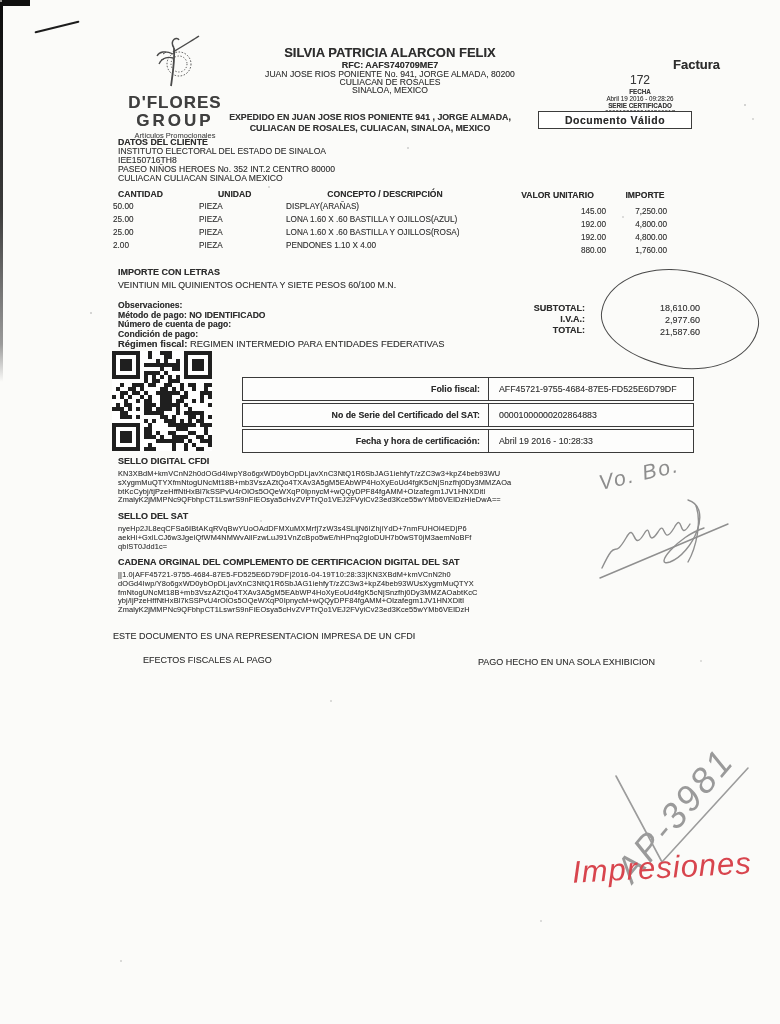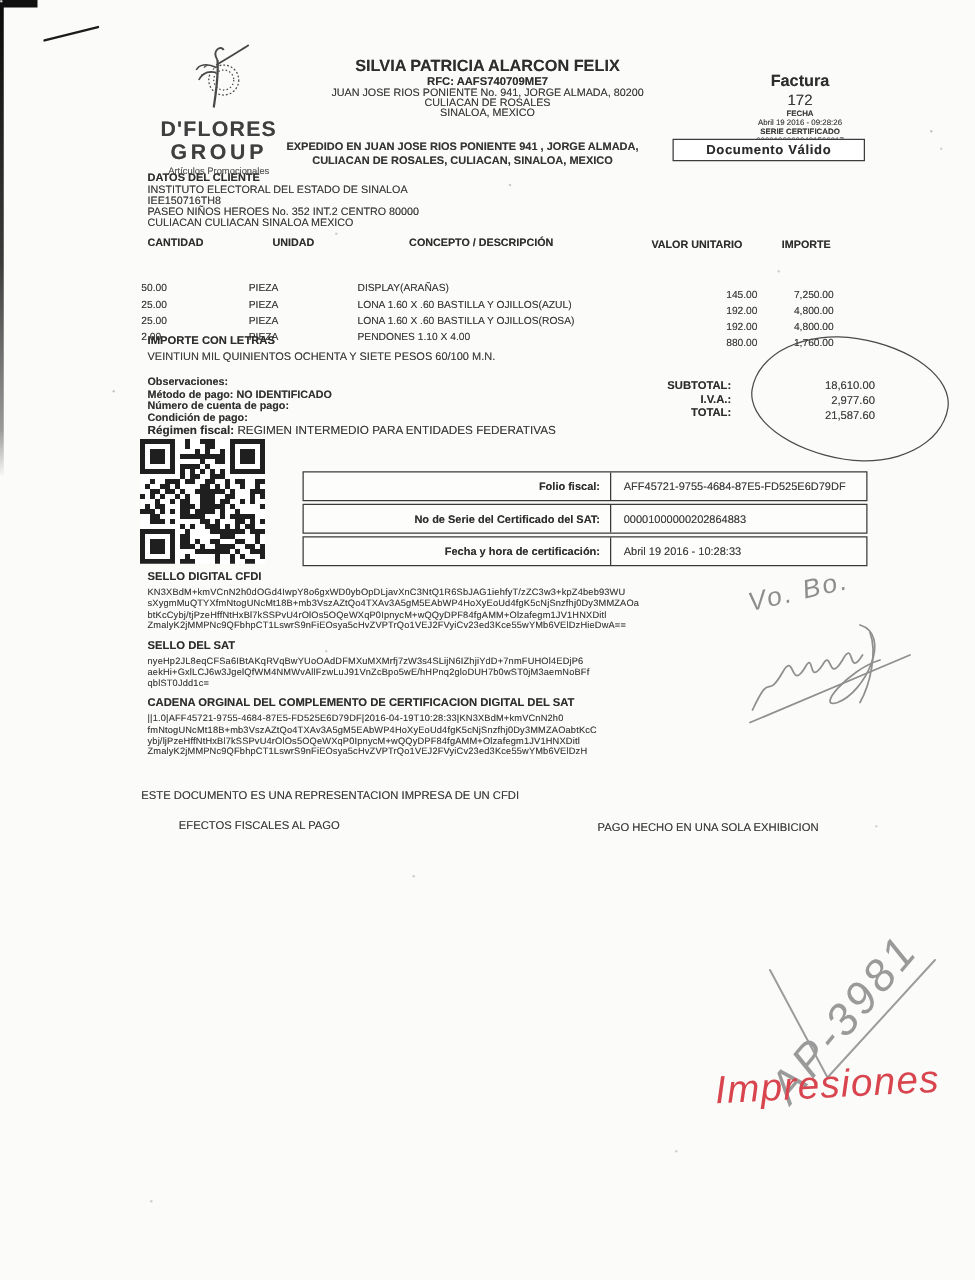--- a/index.html
+++ b/index.html
@@ -37,7 +37,7 @@
   .expedido{left:180px;top:112px;width:380px;font-size:8.8px;line-height:11px;font-weight:bold;color:#343434;}
 
   .meta{left:560px;top:58px;width:160px;}
-  .meta .t{font-size:13px;line-height:14px;}
+  .meta .t{font-size:13px;line-height:14px;text-align:right;}
   .meta .no{font-size:12px;line-height:16px;color:#3a3a3a;}
   .meta .tiny{font-size:6.3px;line-height:7px;color:#3c3c3c;}
   .badge{left:538px;top:111px;width:152px;height:16px;border:1.4px solid #3c3c3c;background:#fff;

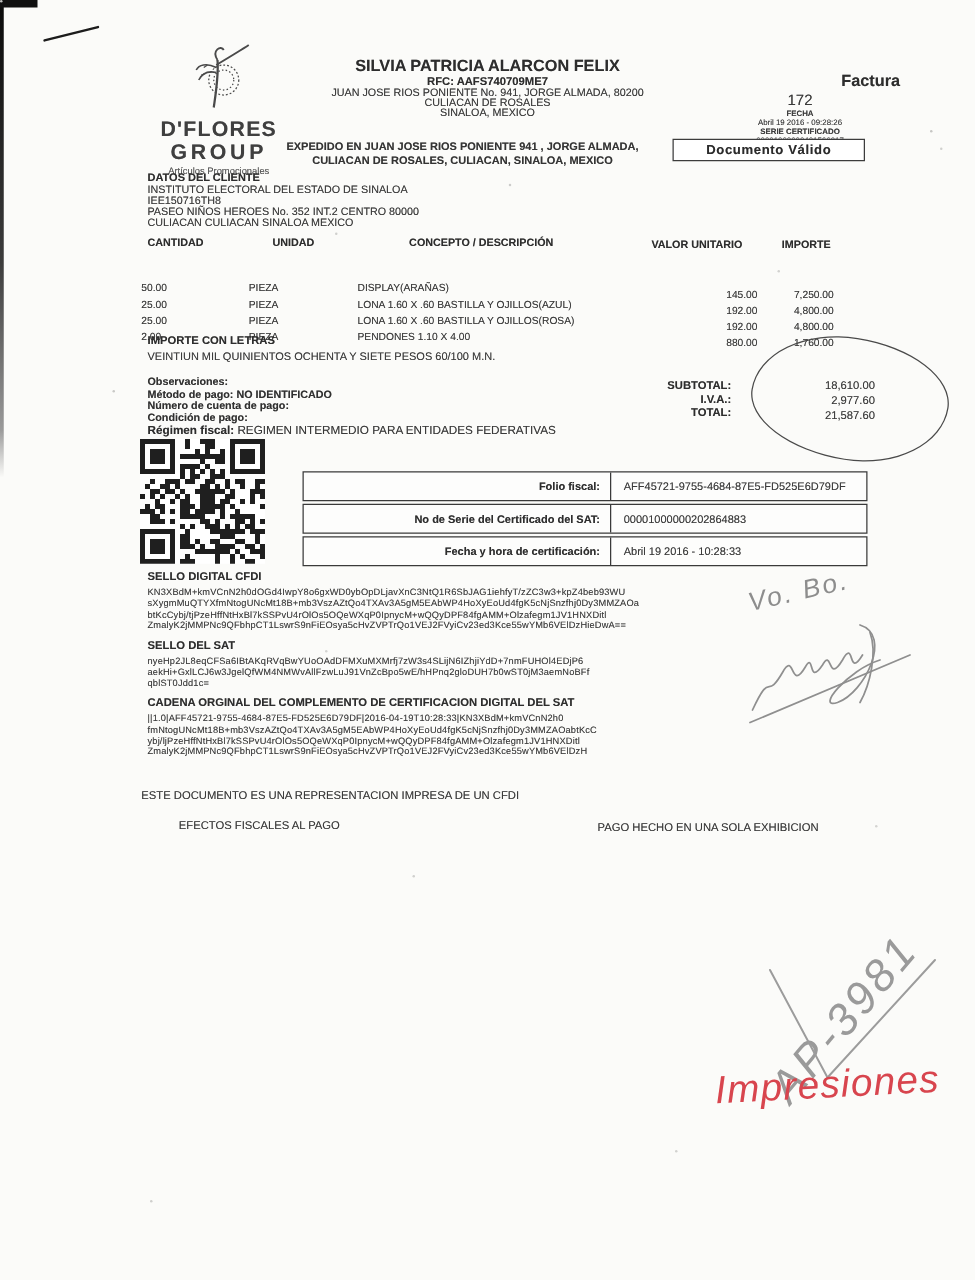--- a/index.html
+++ b/index.html
@@ -49,7 +49,7 @@
 
   
   .th{top:189px;font-size:8.6px;color:#2d2d2d;font-weight:bold;}
-  .row{left:0;width:780px;height:13px;font-size:8.2px;margin-top:24px;}
+  .row{left:0;width:780px;height:13px;font-size:8.2px;}
   .row span{position:absolute;}
   .c1{left:113px;} .c2{left:199px;} .c3{left:286px;}
   .c4{right:174px;text-align:left;top:5px;} .c5{right:113px;text-align:right;top:5px;}

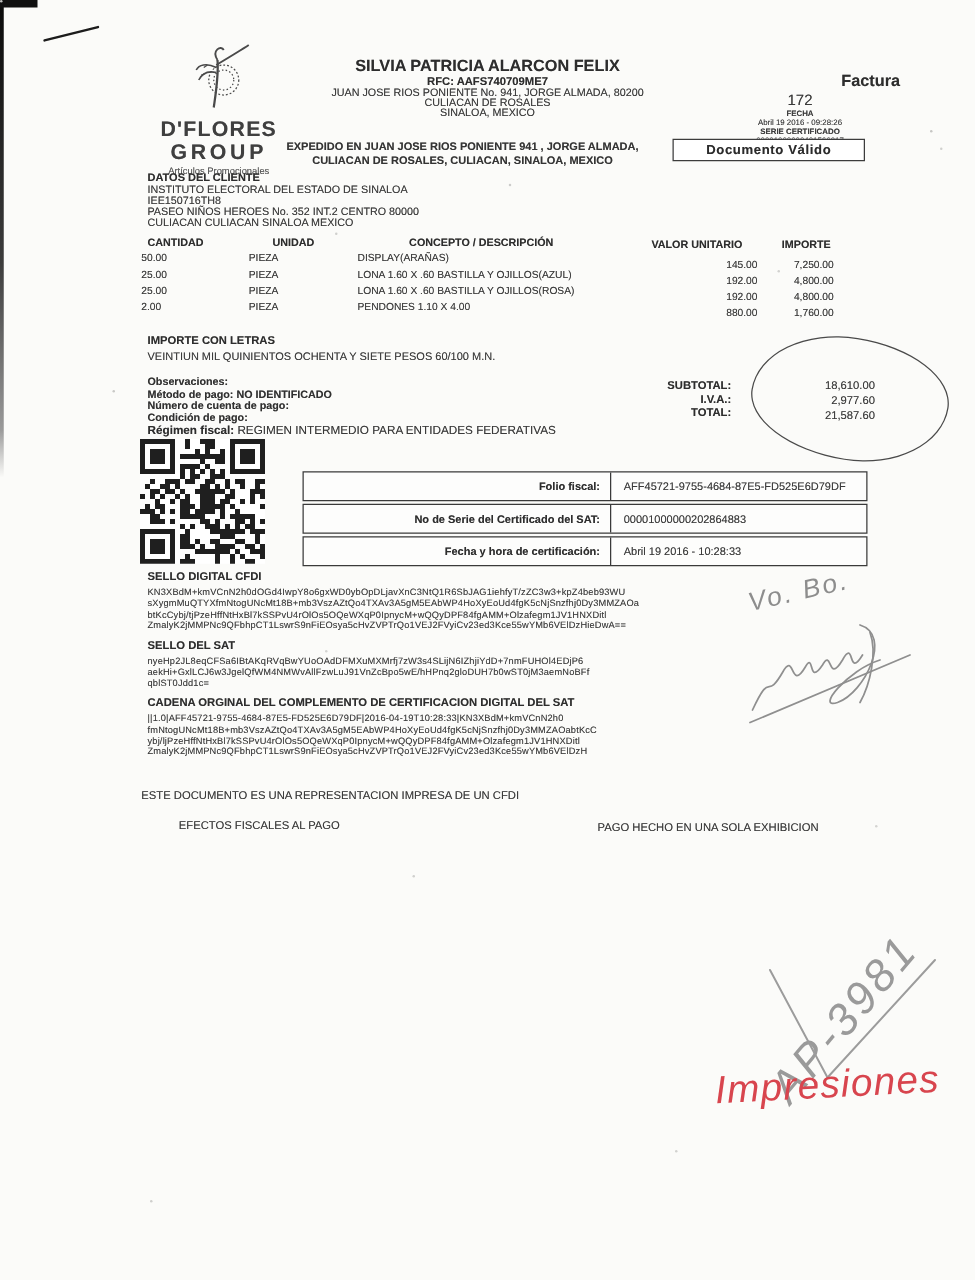--- a/index.html
+++ b/index.html
@@ -467,6 +467,7 @@
   <div class="abs blk doc" style="top:557px;">
     <div class="h b">CADENA ORGINAL DEL COMPLEMENTO DE CERTIFICACION DIGITAL DEL SAT</div>
     <div class="ln">||1.0|AFF45721-9755-4684-87E5-FD525E6D79DF|2016-04-19T10:28:33|KN3XBdM+kmVCnN2h0</div>
+    <div class="ln">dOGd4Iwp/Y8o6gxWD0ybOpDLjavXnC3NtQ1R6SbJAG1iehfyT/zZC3w3+kpZ4beb93WUsXygmMuQTYX</div>
     <div class="ln">fmNtogUNcMt18B+mb3VszAZtQo4TXAv3A5gM5EAbWP4HoXyEoUd4fgK5cNjSnzfhj0Dy3MMZAOabtKcC</div>
     <div class="ln">ybj/ljPzeHffNtHxBl7kSSPvU4rOlOs5OQeWXqP0IpnycM+wQQyDPF84fgAMM+Olzafegm1JV1HNXDitl</div>
     <div class="ln">ZmalyK2jMMPNc9QFbhpCT1LswrS9nFiEOsya5cHvZVPTrQo1VEJ2FVyiCv23ed3Kce55wYMb6VElDzH</div>

